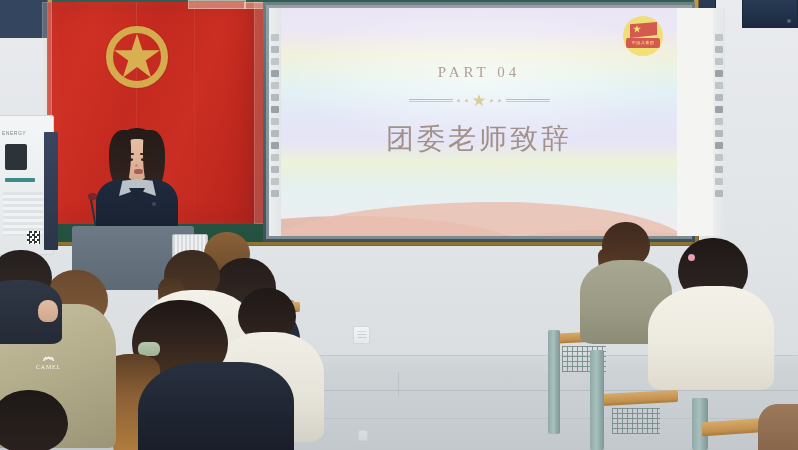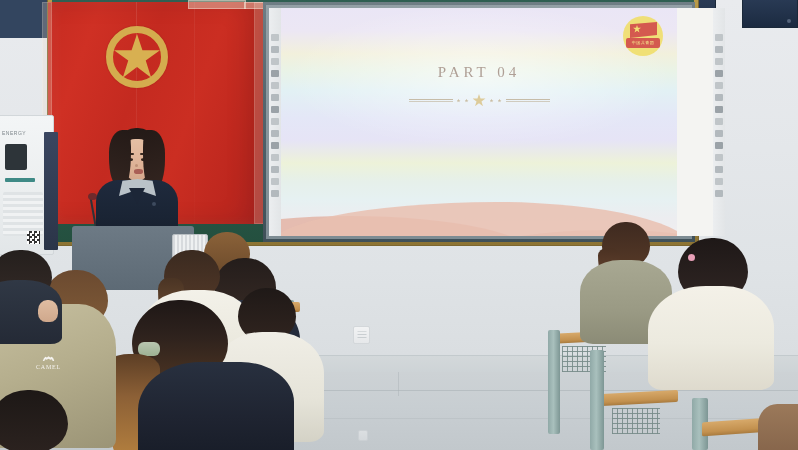--- a/index.html
+++ b/index.html
@@ -412,6 +412,7 @@
         <div class="div-line"></div>
       </div>
 
+      <div class="slide-title">团委老师致辞</div>
     </div>
 
     <div class="iwb-toolbar right">

